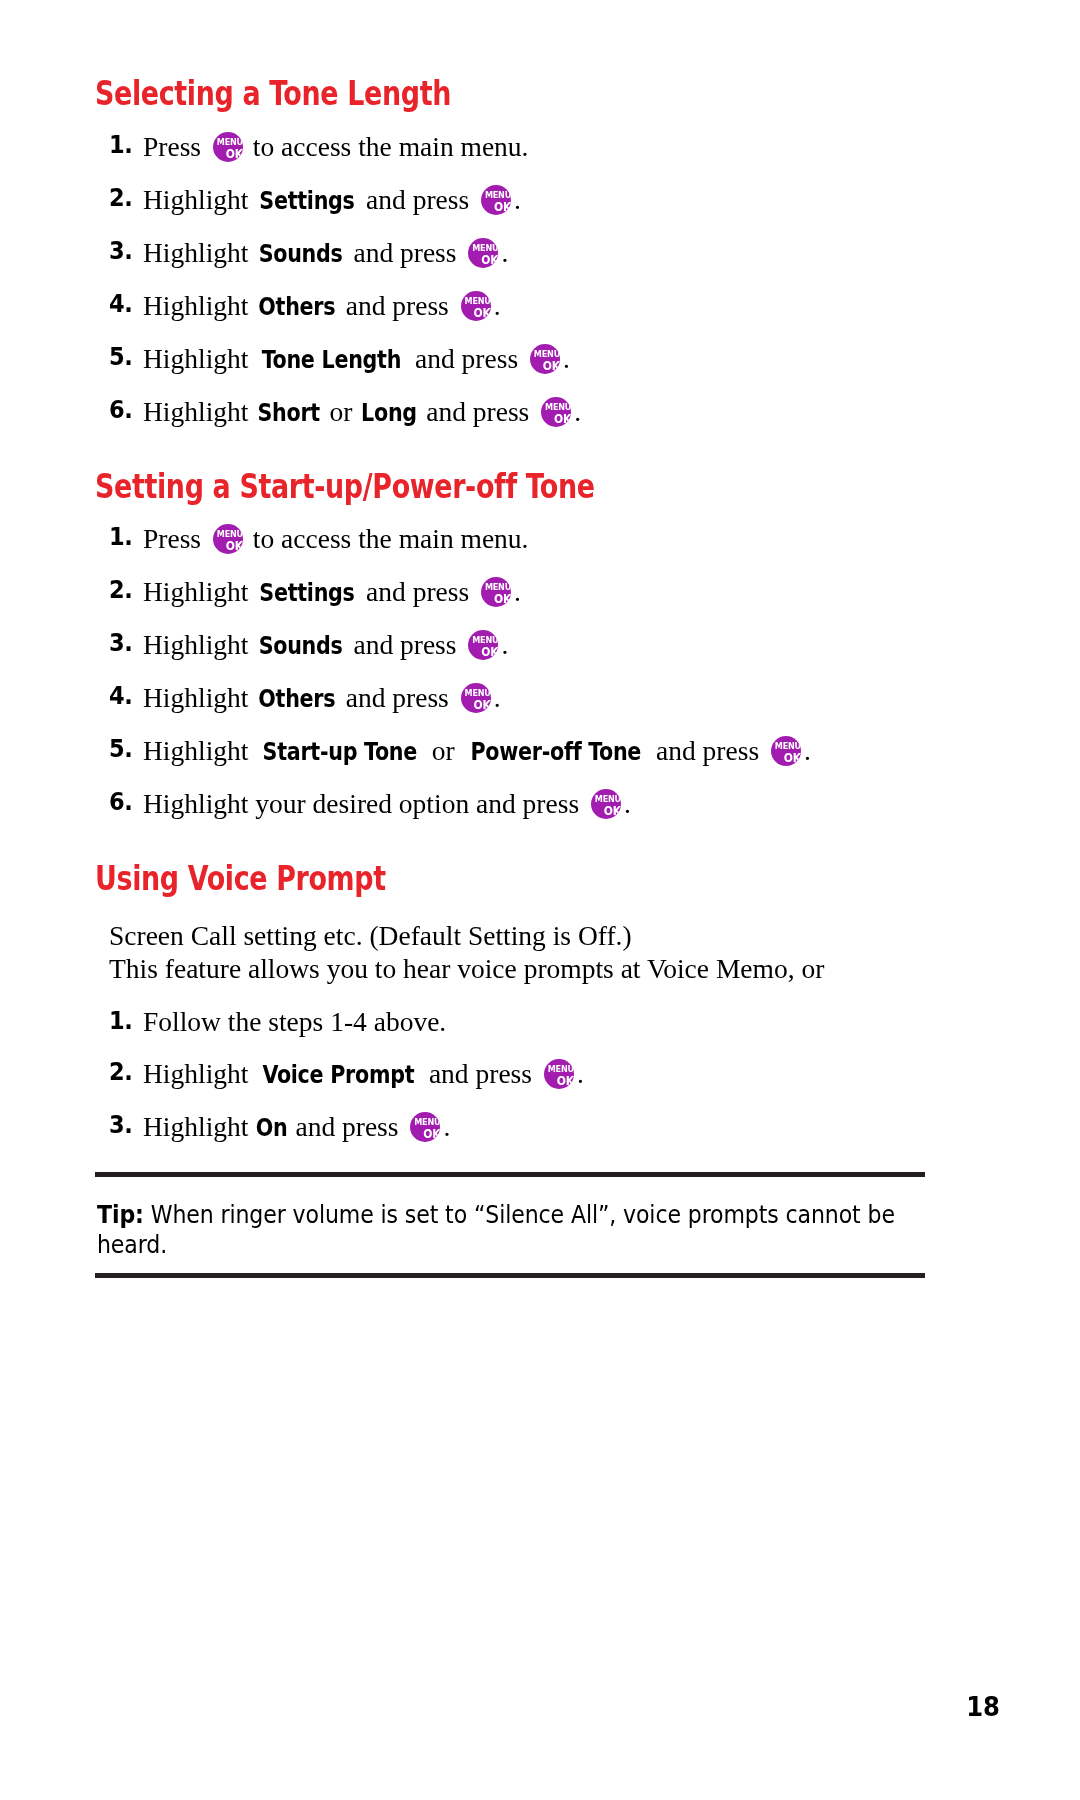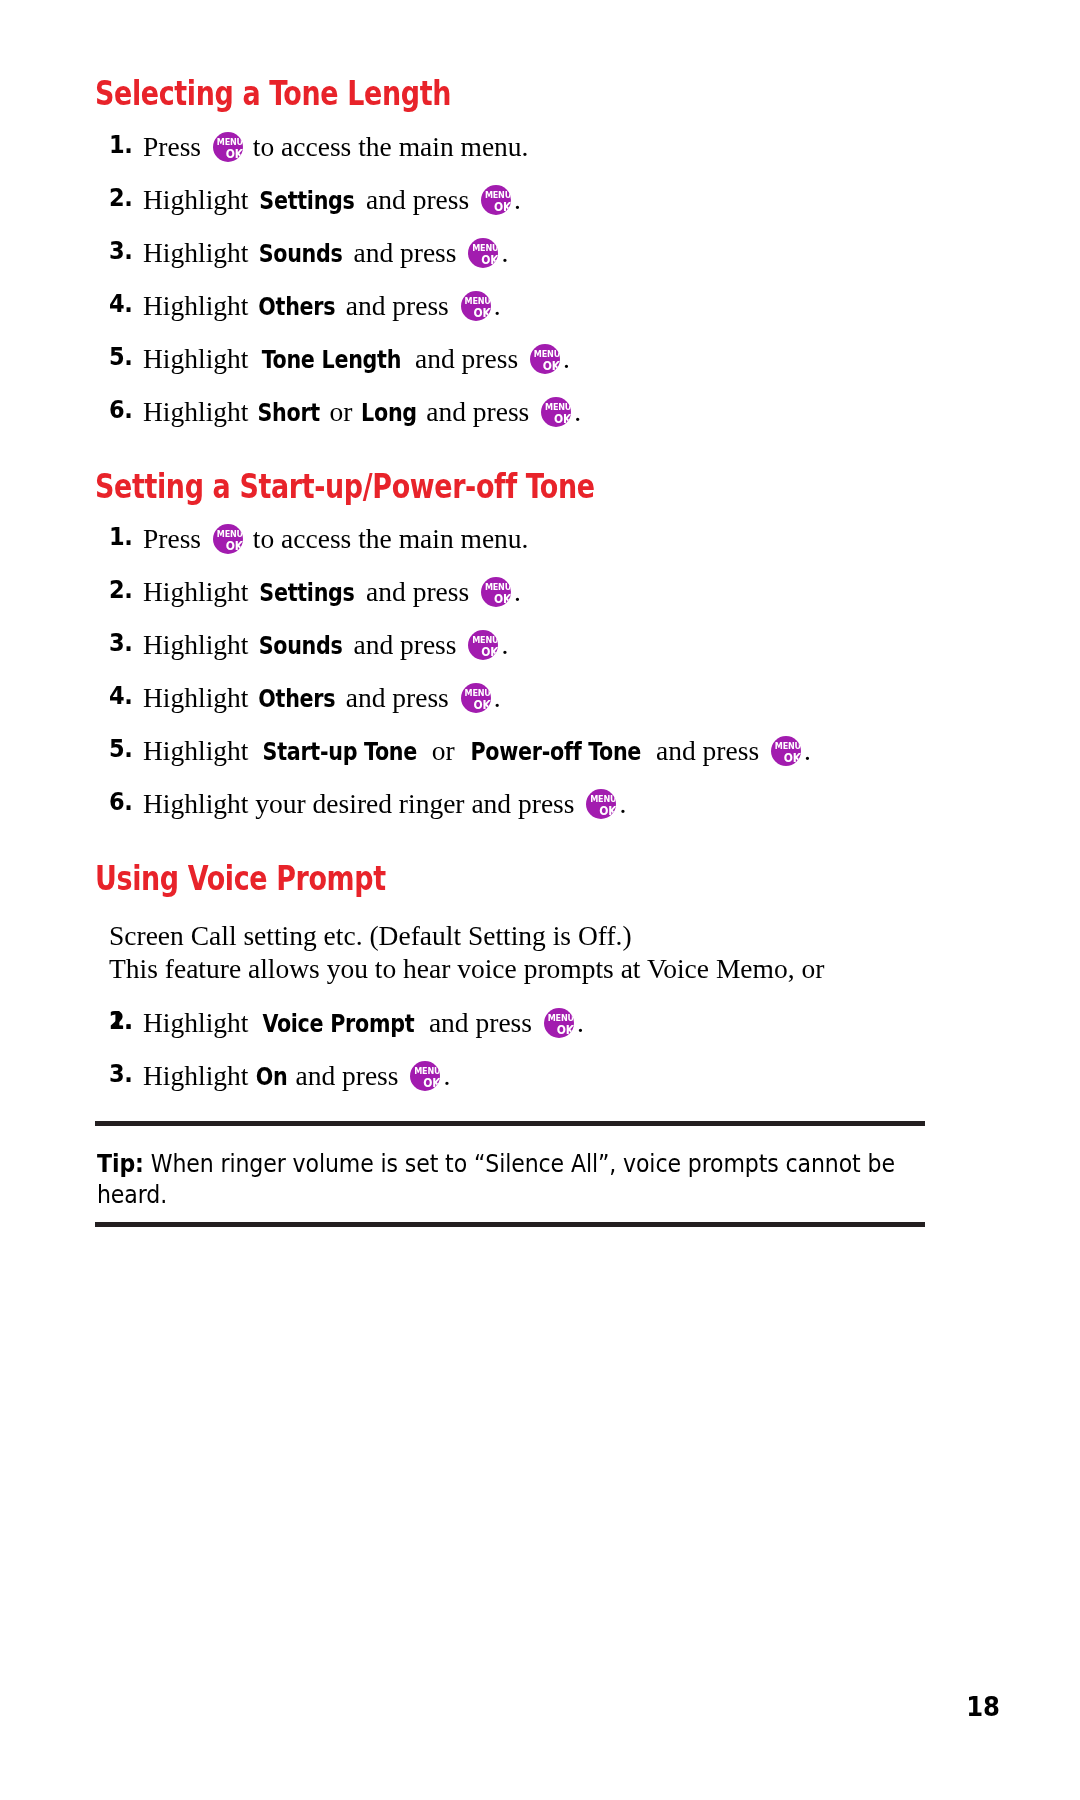--- a/index.html
+++ b/index.html
@@ -199,7 +199,7 @@
       <span class="num">5.</span><span class="txt">Highlight </span><span class="term">Start-up Tone</span><span class="txt"> or </span><span class="term">Power-off Tone</span><span class="txt"> and press </span><span class="menukey"><span class="k1">MENU</span><span class="k2">OK</span></span><span class="txt">.</span>
     </li>
     <li>
-      <span class="num">6.</span><span class="txt">Highlight your desired ringer and press </span><span class="menukey"><span class="k1">MENU</span><span class="k2">OK</span></span><span class="txt">.</span>
+      <span class="num">6.</span><span class="txt">Highlight your desired option and press </span><span class="menukey"><span class="k1">MENU</span><span class="k2">OK</span></span><span class="txt">.</span>
     </li>
   </ol>
 

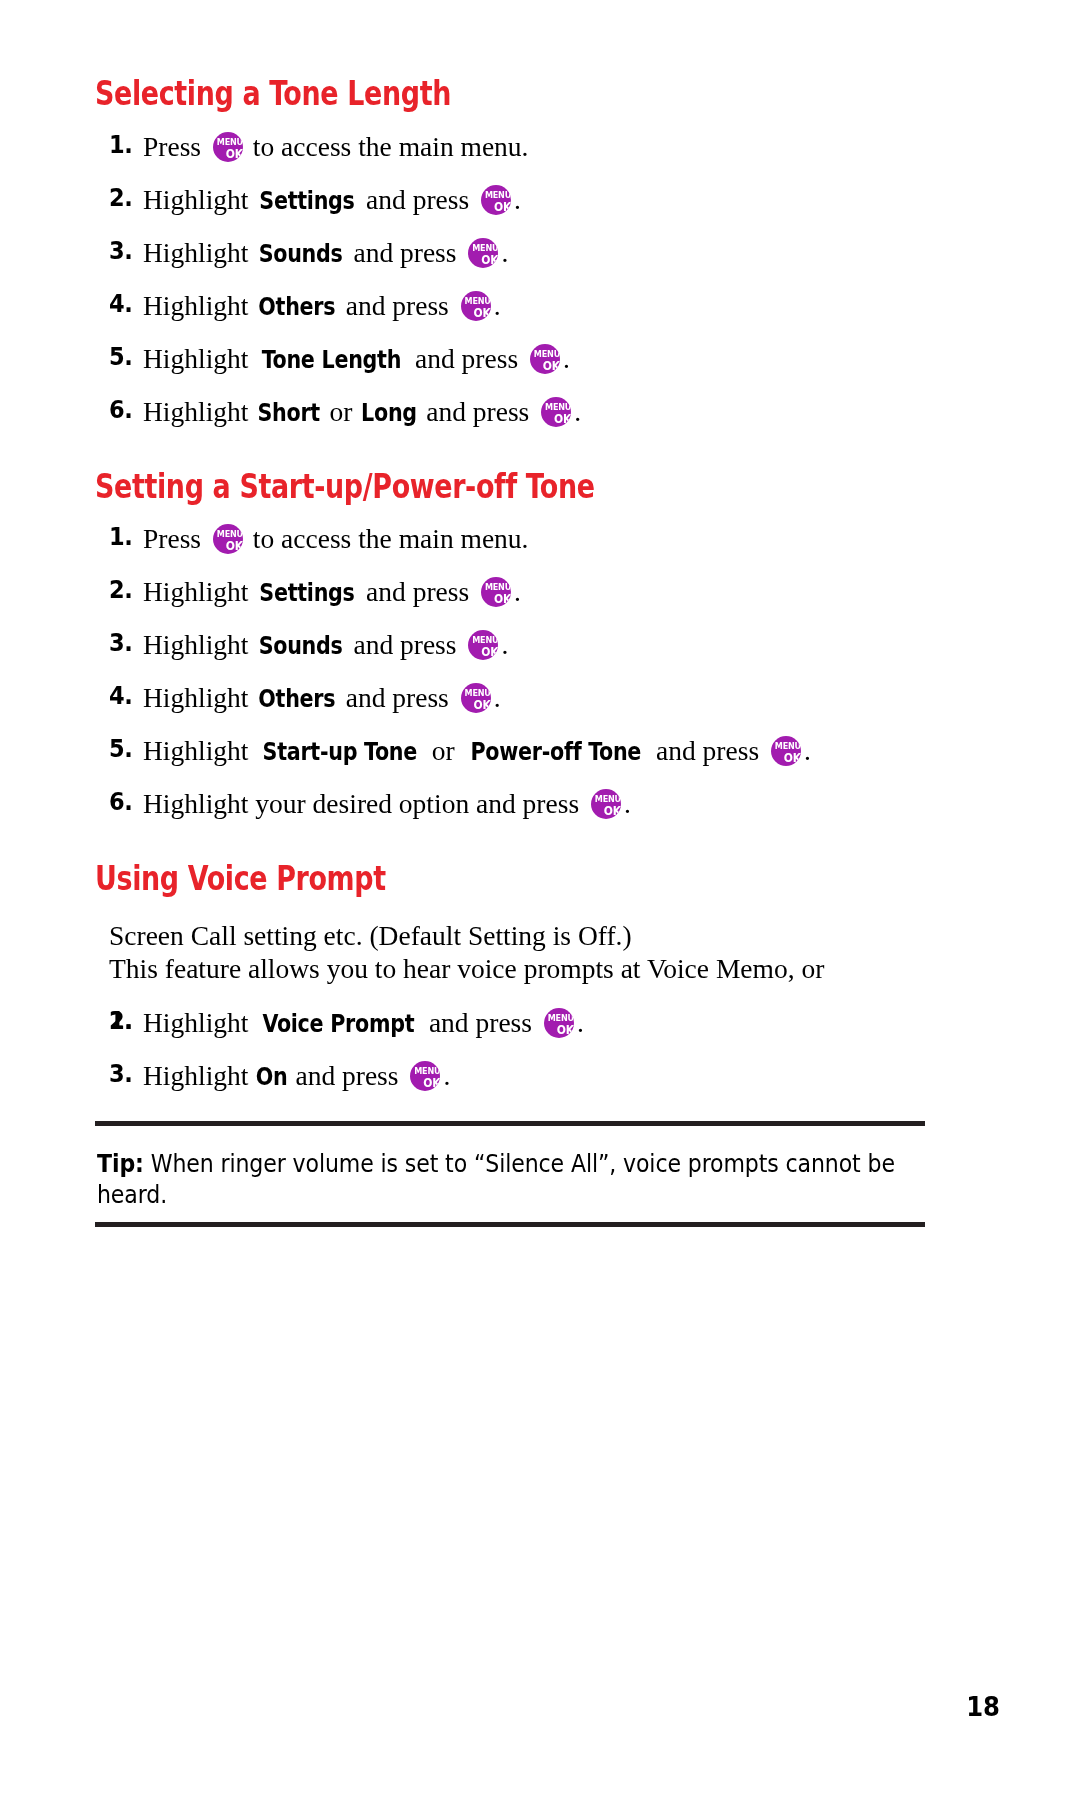--- a/index.html
+++ b/index.html
@@ -212,7 +212,7 @@
 
   <ol class="steps">
     <li>
-      <span class="num">1.</span>
+      <span class="num">1.</span><span class="txt">Follow the steps 1-4 above.</span>
     </li>
     <li>
       <span class="num">2.</span><span class="txt">Highlight </span><span class="term">Voice Prompt</span><span class="txt"> and press </span><span class="menukey"><span class="k1">MENU</span><span class="k2">OK</span></span><span class="txt">.</span>

